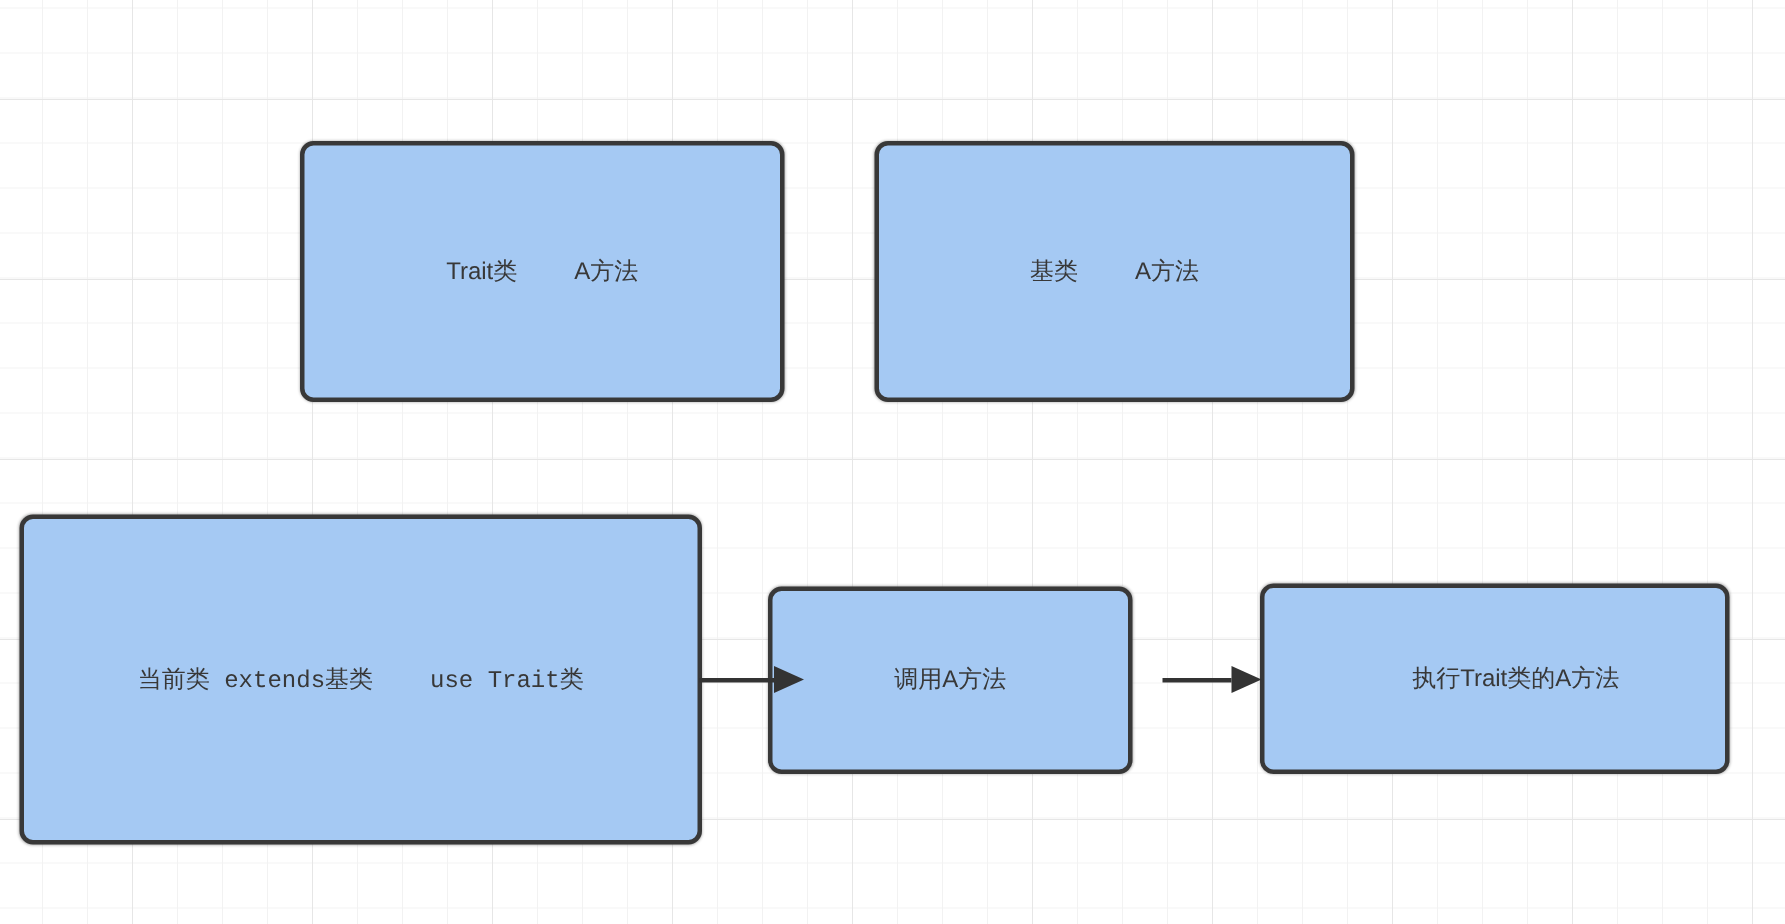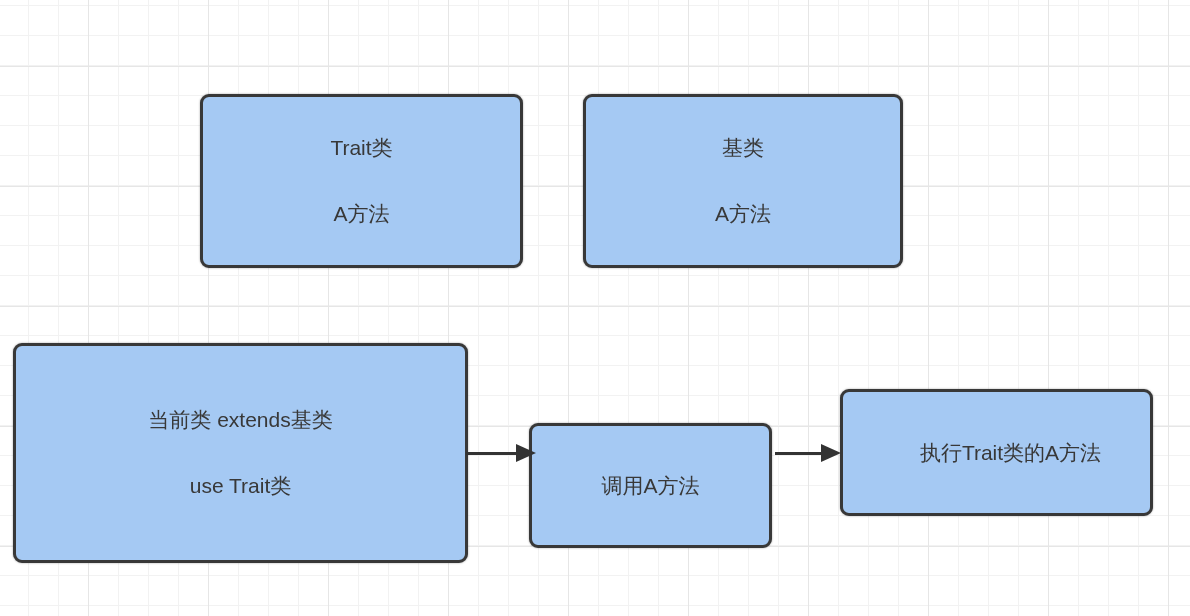--- a/index.html
+++ b/index.html
@@ -37,12 +37,12 @@
     border-radius: 9px;
     box-shadow: 0 0 2px rgba(40,40,40,0.45);
     display: flex;
-    flex-direction: column;
+    flex-direction: row;
     align-items: center;
     justify-content: center;
     gap: 38px;
     color: #383838;
-    font-size: 21px;
+    font-size: 16px;
     text-align: center;
   }
   .node .line {

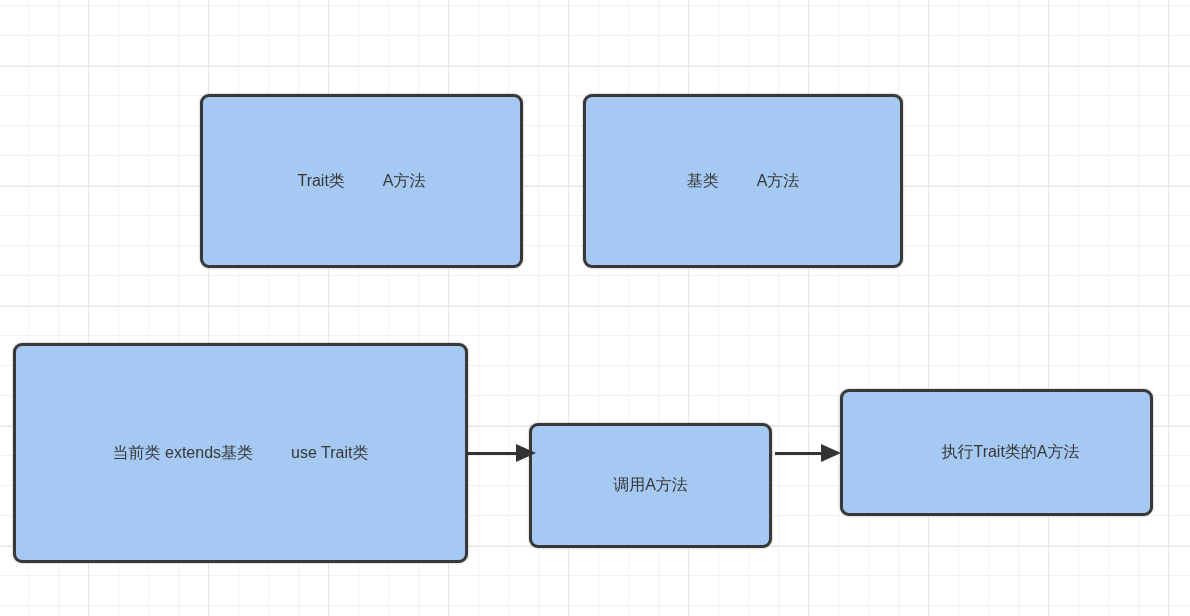--- a/index.html
+++ b/index.html
@@ -51,7 +51,7 @@
   }
   #node-trait-class   { left: 200px; top: 94px;  width: 323px; height: 174px; }
   #node-base-class    { left: 583px; top: 94px;  width: 320px; height: 174px; }
-  #node-current-class { left: 13px;  top: 343px; width: 455px; height: 220px; }
+  #node-current-class { left: 13px;  top: 343px; width: 455px; height: 220px; font-family: Liberation Mono, monospace; }
   #node-call-a-method { left: 529px; top: 391px; width: 243px; height: 125px; margin-top: 32px; }
   #node-exec-method   { left: 840px; top: 389px; width: 313px; height: 127px; padding-left: 28px; }
 

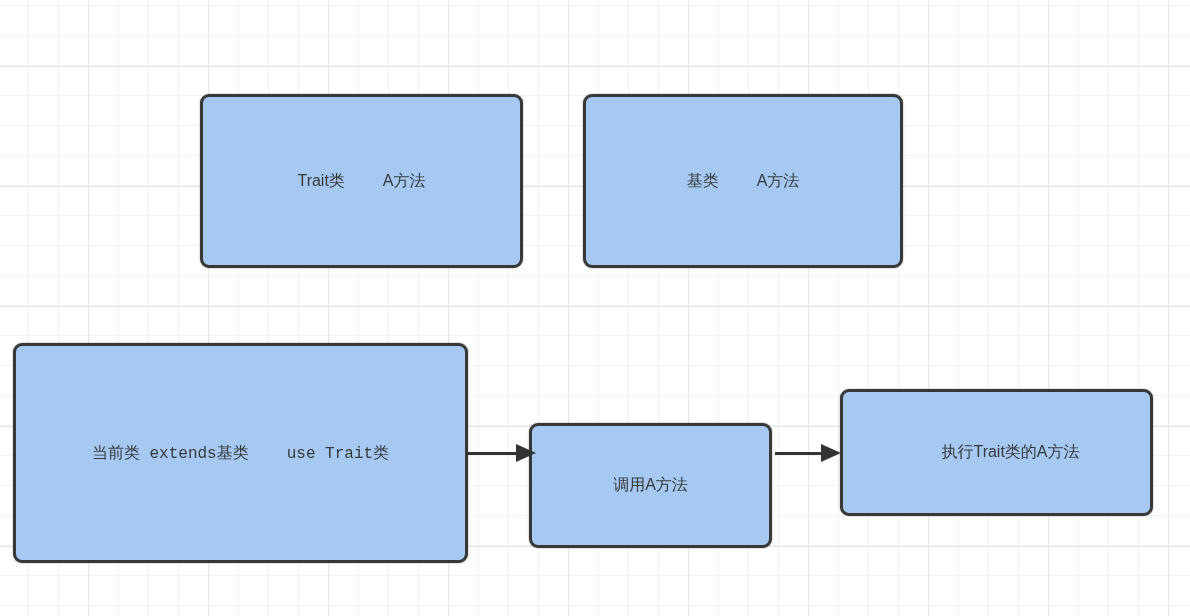--- a/index.html
+++ b/index.html
@@ -52,7 +52,7 @@
   #node-trait-class   { left: 200px; top: 94px;  width: 323px; height: 174px; }
   #node-base-class    { left: 583px; top: 94px;  width: 320px; height: 174px; }
   #node-current-class { left: 13px;  top: 343px; width: 455px; height: 220px; font-family: Liberation Mono, monospace; }
-  #node-call-a-method { left: 529px; top: 391px; width: 243px; height: 125px; margin-top: 32px; }
+  #node-call-a-method { left: 512px; top: 391px; width: 243px; height: 125px; }
   #node-exec-method   { left: 840px; top: 389px; width: 313px; height: 127px; padding-left: 28px; }
 
   .connector {

